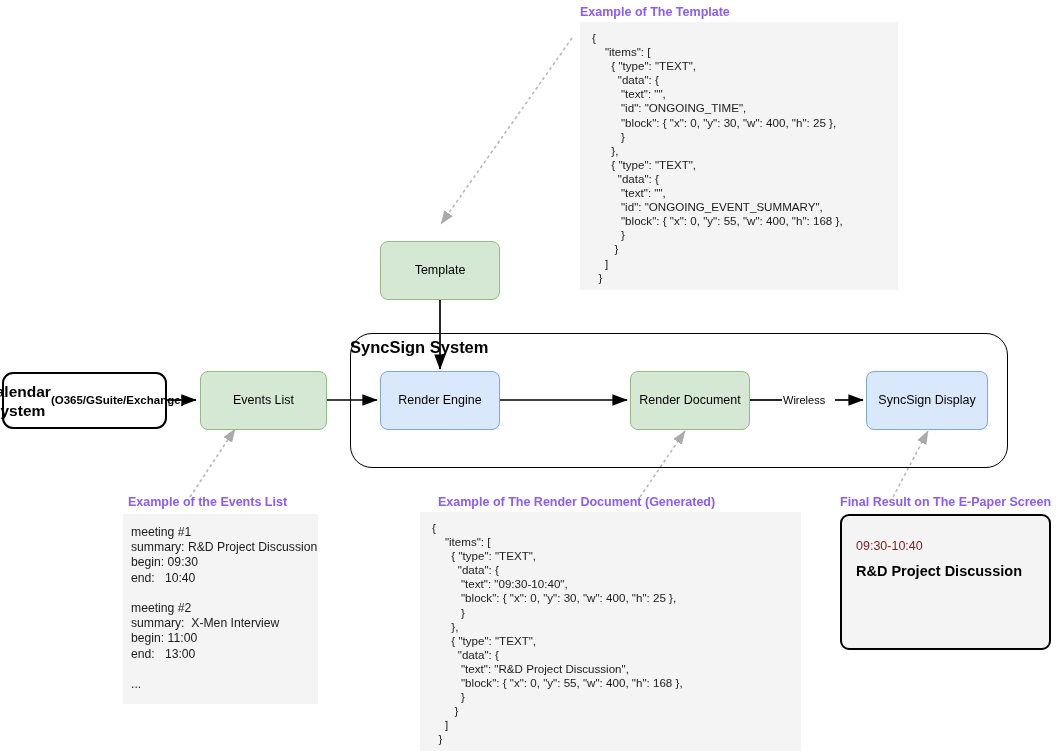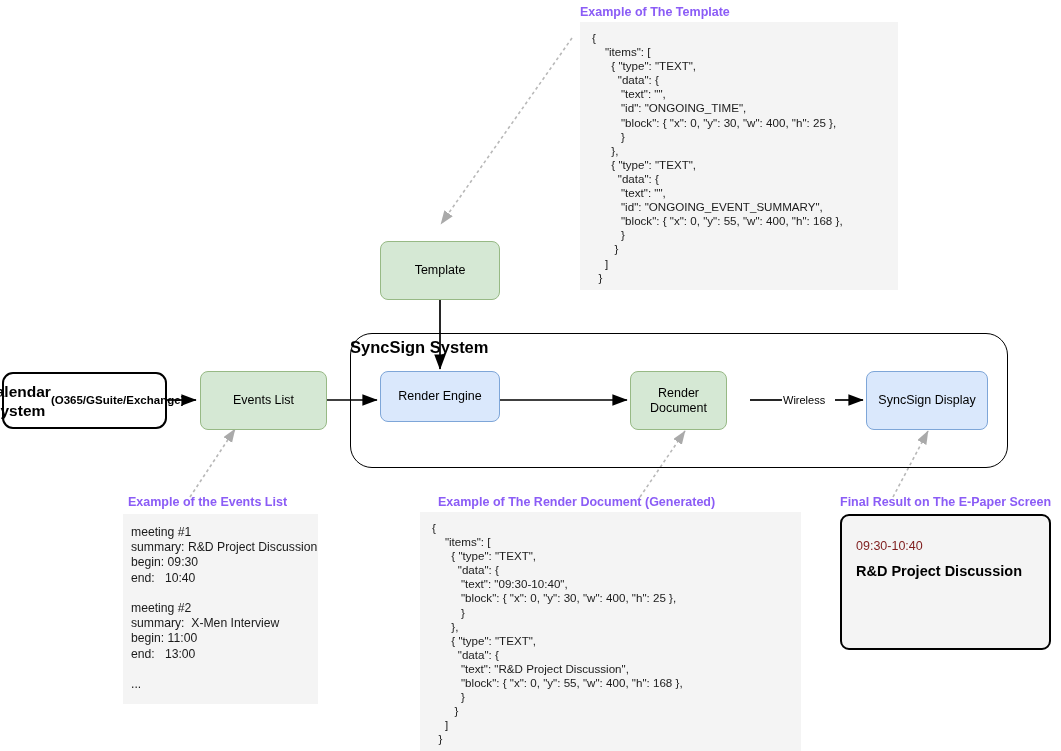--- a/index.html
+++ b/index.html
@@ -217,7 +217,7 @@
     <span>Events List</span>
   </div>
 
-  <div class="abs node node-blue" style="left:380px; top:371px; width:120px; height:51px;">
+  <div class="abs node node-blue" style="left:380px; top:371px; width:120px; height:59px;">
     <span>Render Engine</span>
   </div>
 

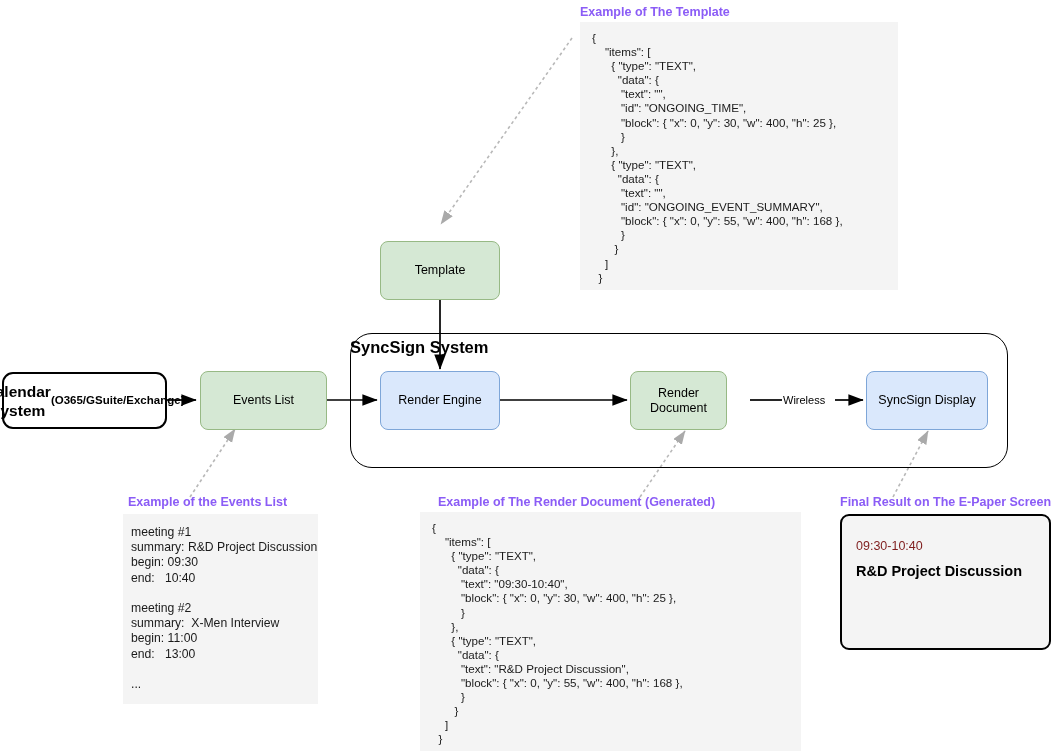--- a/index.html
+++ b/index.html
@@ -221,7 +221,7 @@
     <span>Render Engine</span>
   </div>
 
-  <div class="abs node node-green" style="left:630px; top:371px; width:97px; height:59px;">
+  <div class="abs node node-green" style="left:630px; top:371px; width:120px; height:59px;">
     <span>Render Document</span>
   </div>
 

